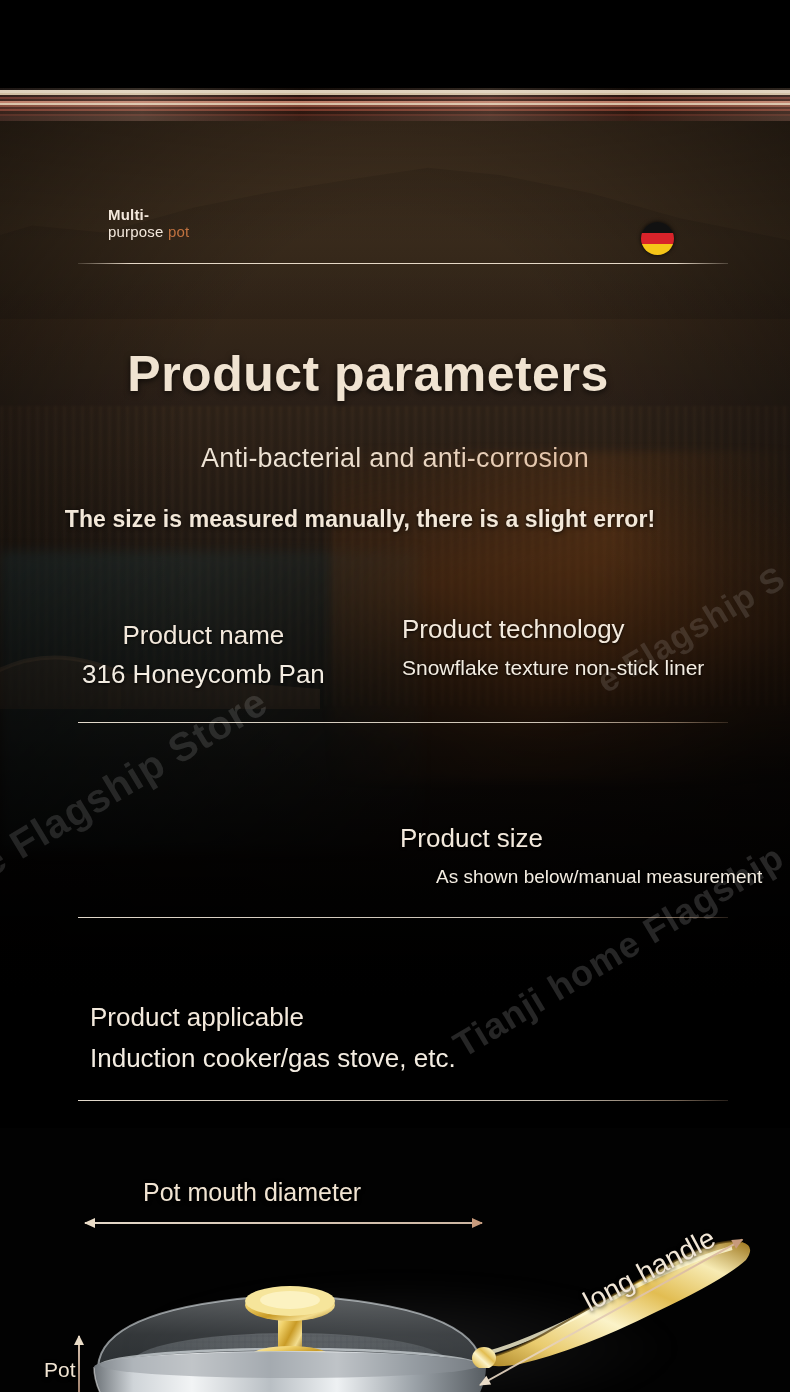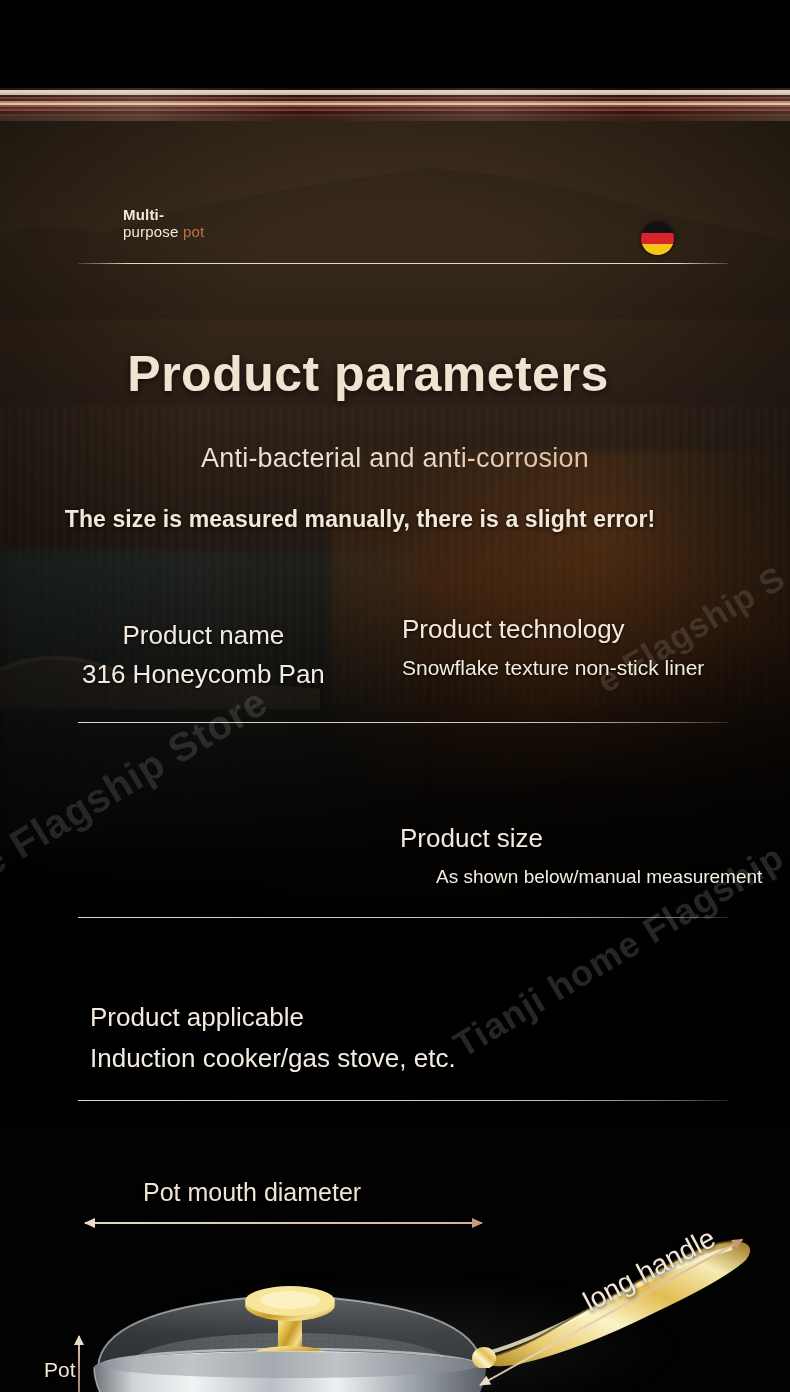--- a/index.html
+++ b/index.html
@@ -86,7 +86,7 @@
   .wm3{left:585px;top:610px;font-size:34px;transform:rotate(-31deg);color:rgba(255,255,255,.12);}
 
   
-  .brand{position:absolute;left:123px;top:207px;line-height:1.12;}
+  .brand{position:absolute;left:108px;top:207px;line-height:1.12;}
   .brand .l1{font-size:15px;font-weight:700;color:#f3e8dc;letter-spacing:.2px;}
   .brand .l2{font-size:15px;font-weight:400;letter-spacing:.2px;}
   .brand .l2 .w{color:#f3e8dc;}

